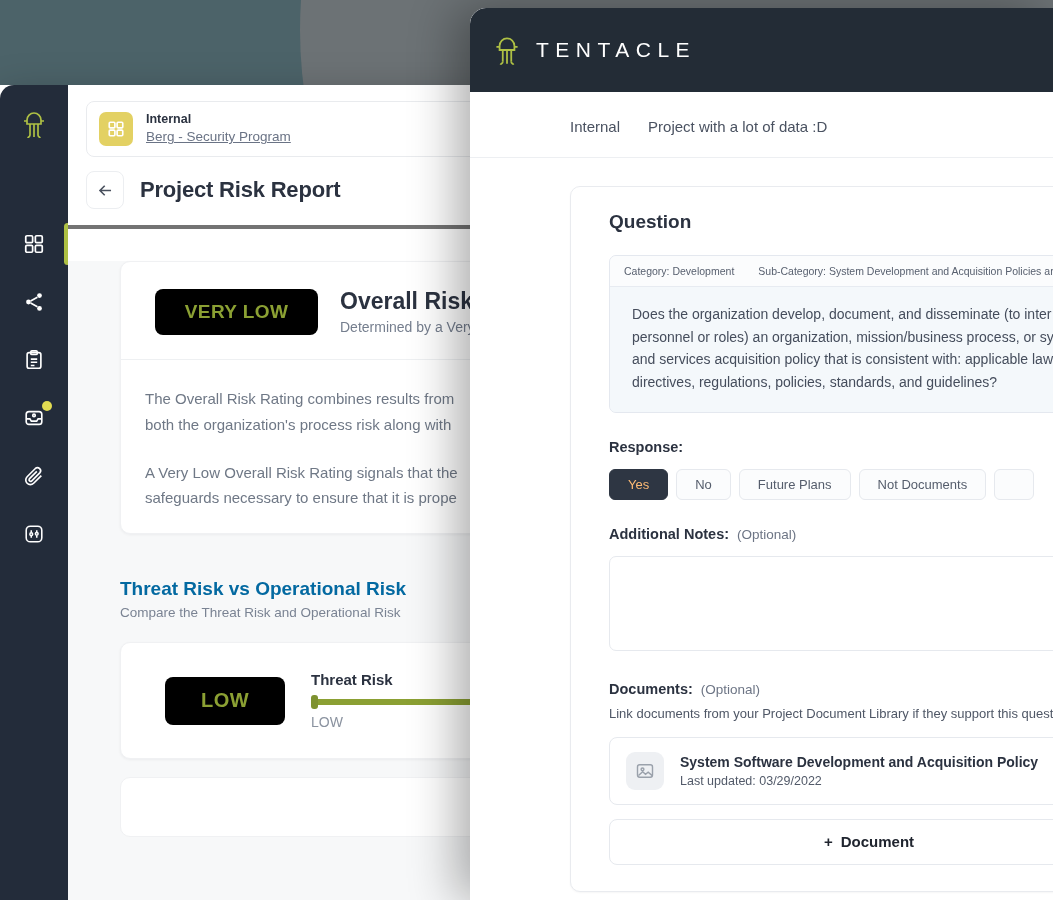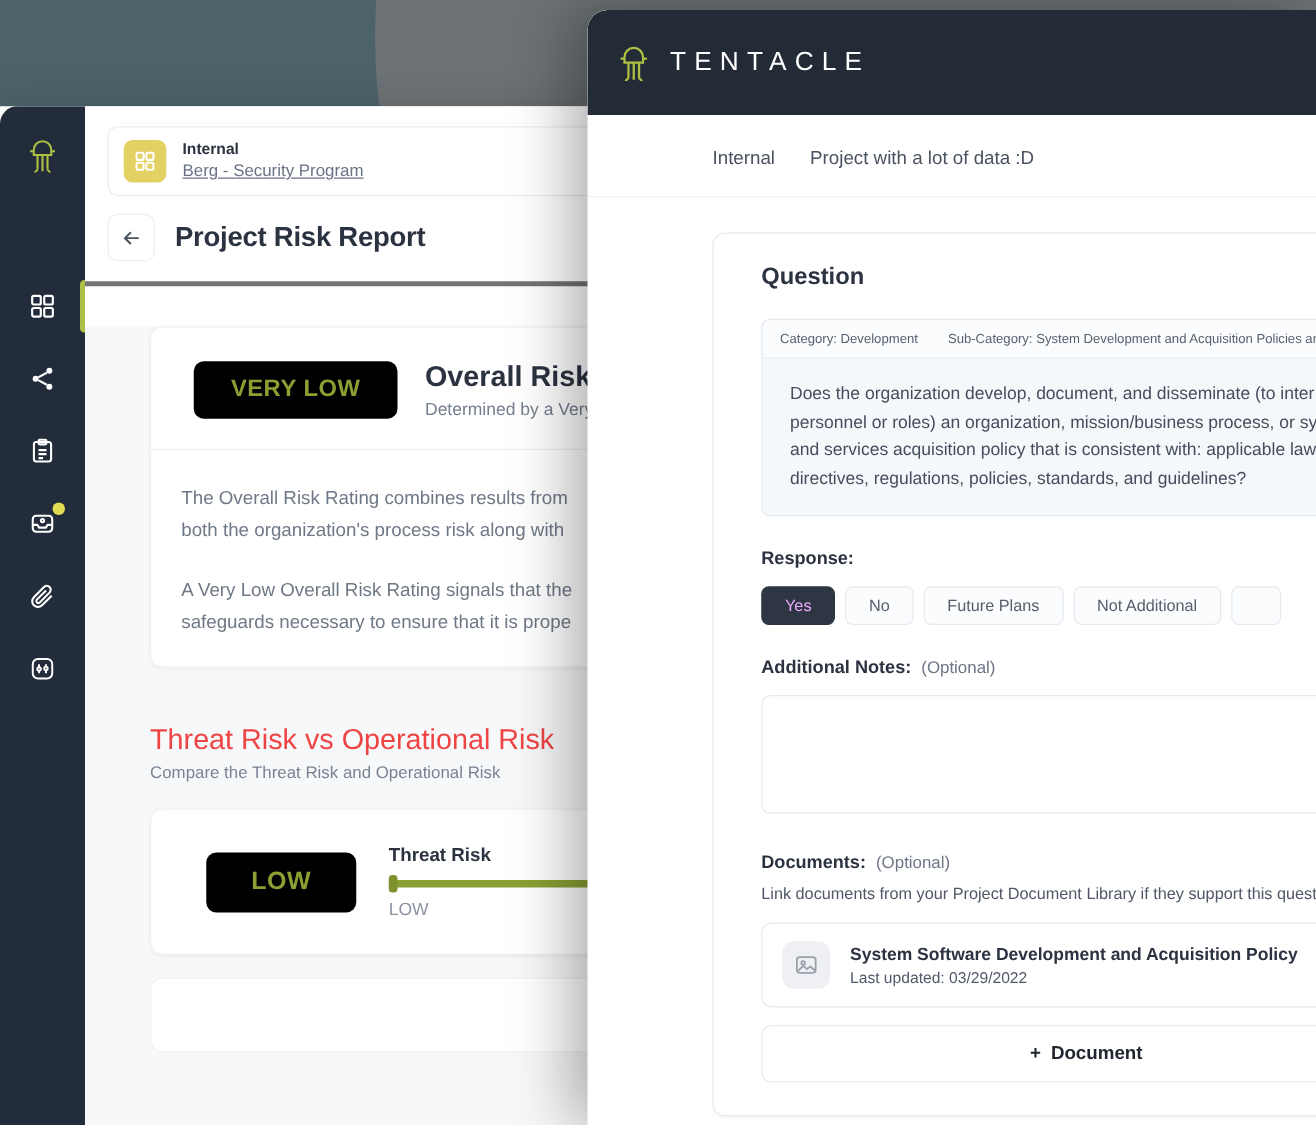--- a/index.html
+++ b/index.html
@@ -268,7 +268,7 @@
   .resp-btn.selected {
     background:#2e3643;
     border-color:#2e3643;
-    color:#f0abfc;
+    color:#fdba74;
   }
   #notes-box {
     margin-top:14px;

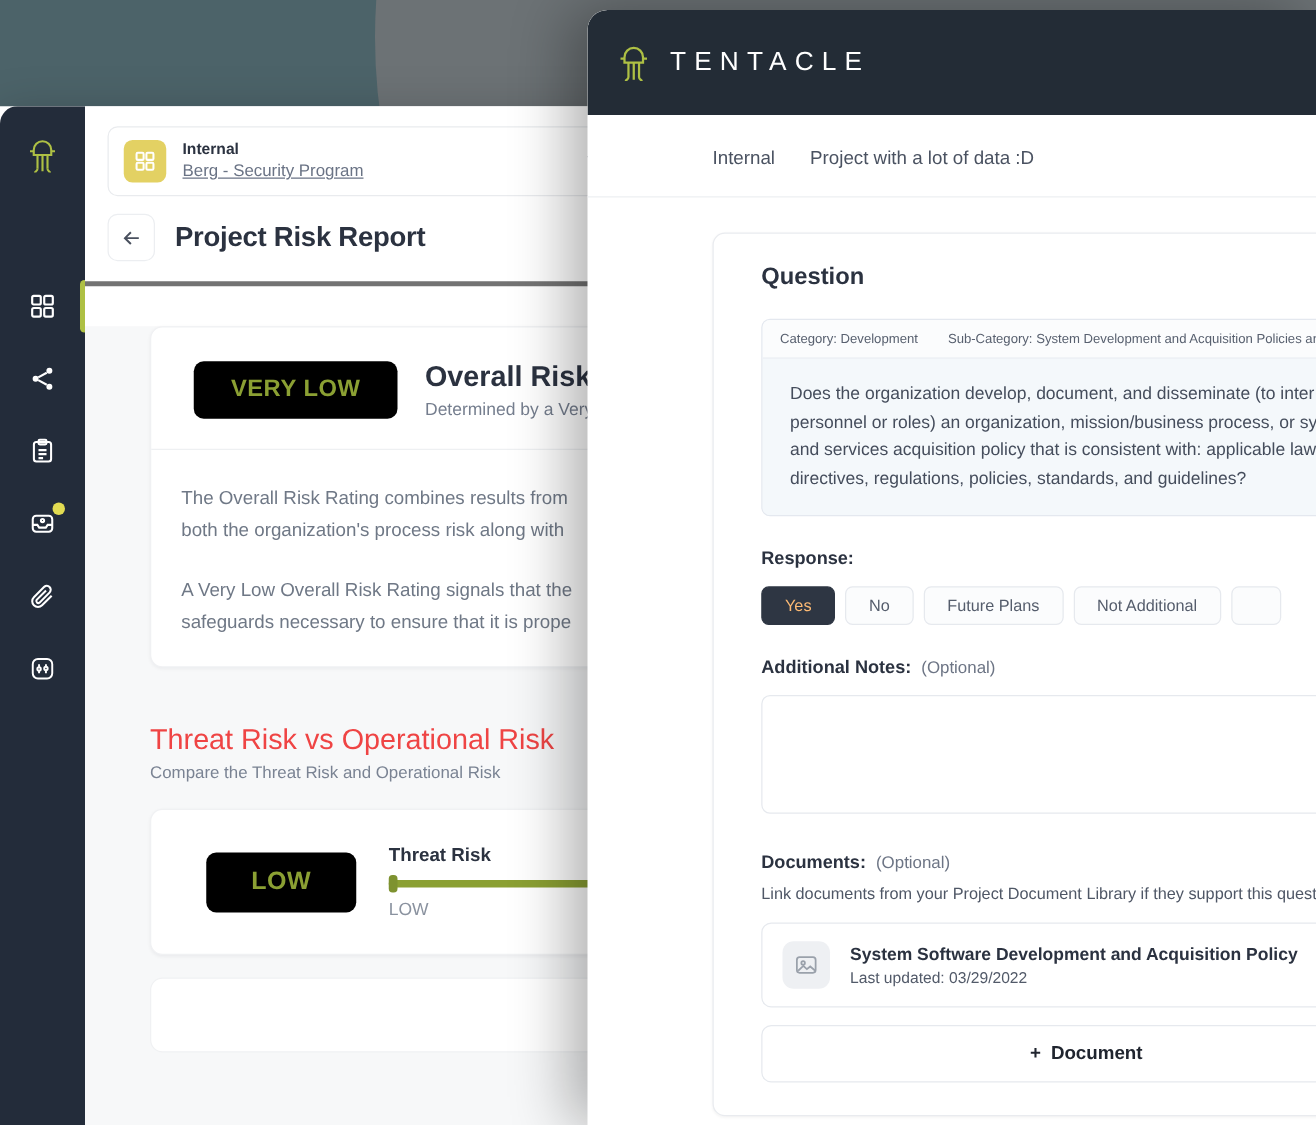--- a/index.html
+++ b/index.html
@@ -499,7 +499,7 @@
         <div class="resp-btn selected">Yes</div>
         <div class="resp-btn">No</div>
         <div class="resp-btn">Future Plans</div>
-        <div class="resp-btn">Not Additional</div>
+        <div class="resp-btn">Not Documents</div>
         <div class="resp-btn" style="width:40px;padding:0"></div>
       </div>
 

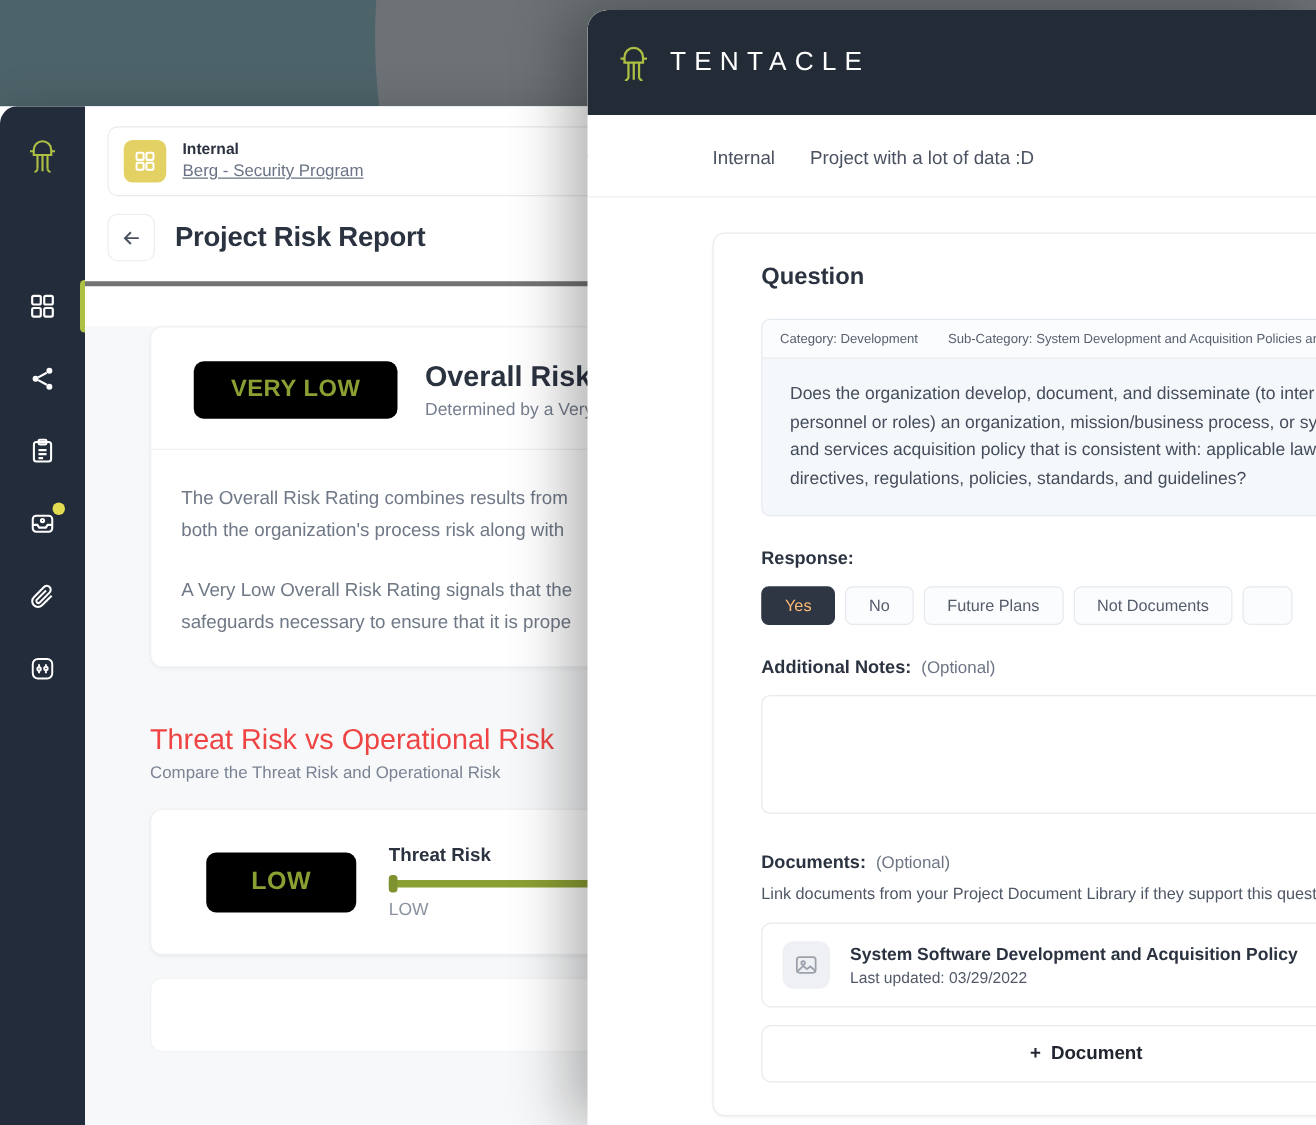--- a/index.html
+++ b/index.html
@@ -139,7 +139,7 @@
   .risk-body p + p { margin-top:22px; }
 
   .section-head { margin:44px 0 0 52px; }
-  .section-title { font-size:23px; font-weight:normal; color:#ef4444; }
+  .section-title { font-size:19px; font-weight:bold; color:#0369a1; }
   .section-sub { font-size:13.5px; color:#7a8393; margin-top:5px; }
 
   .compare-card {

